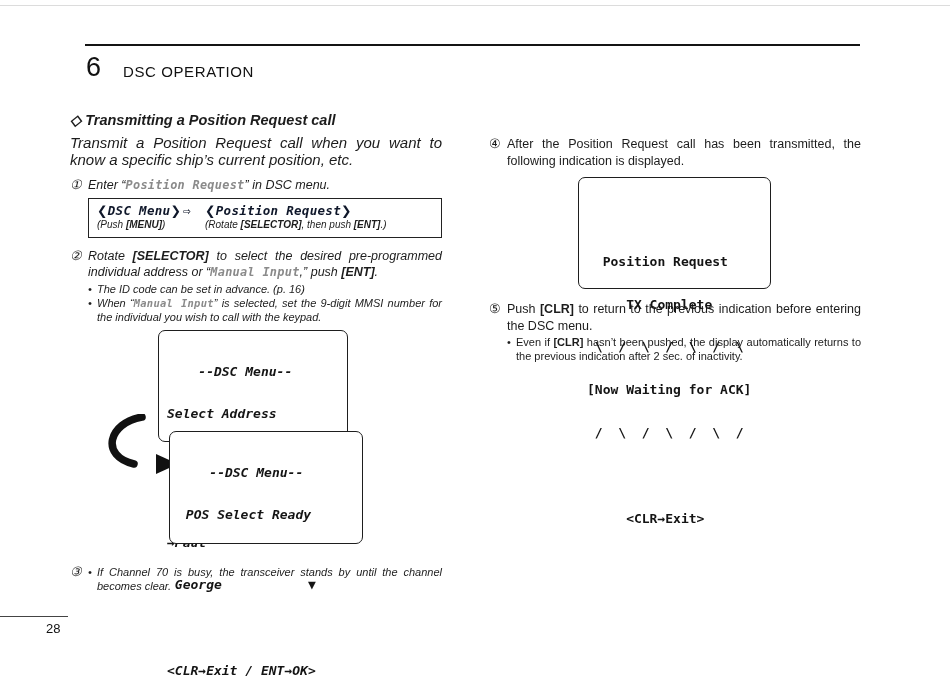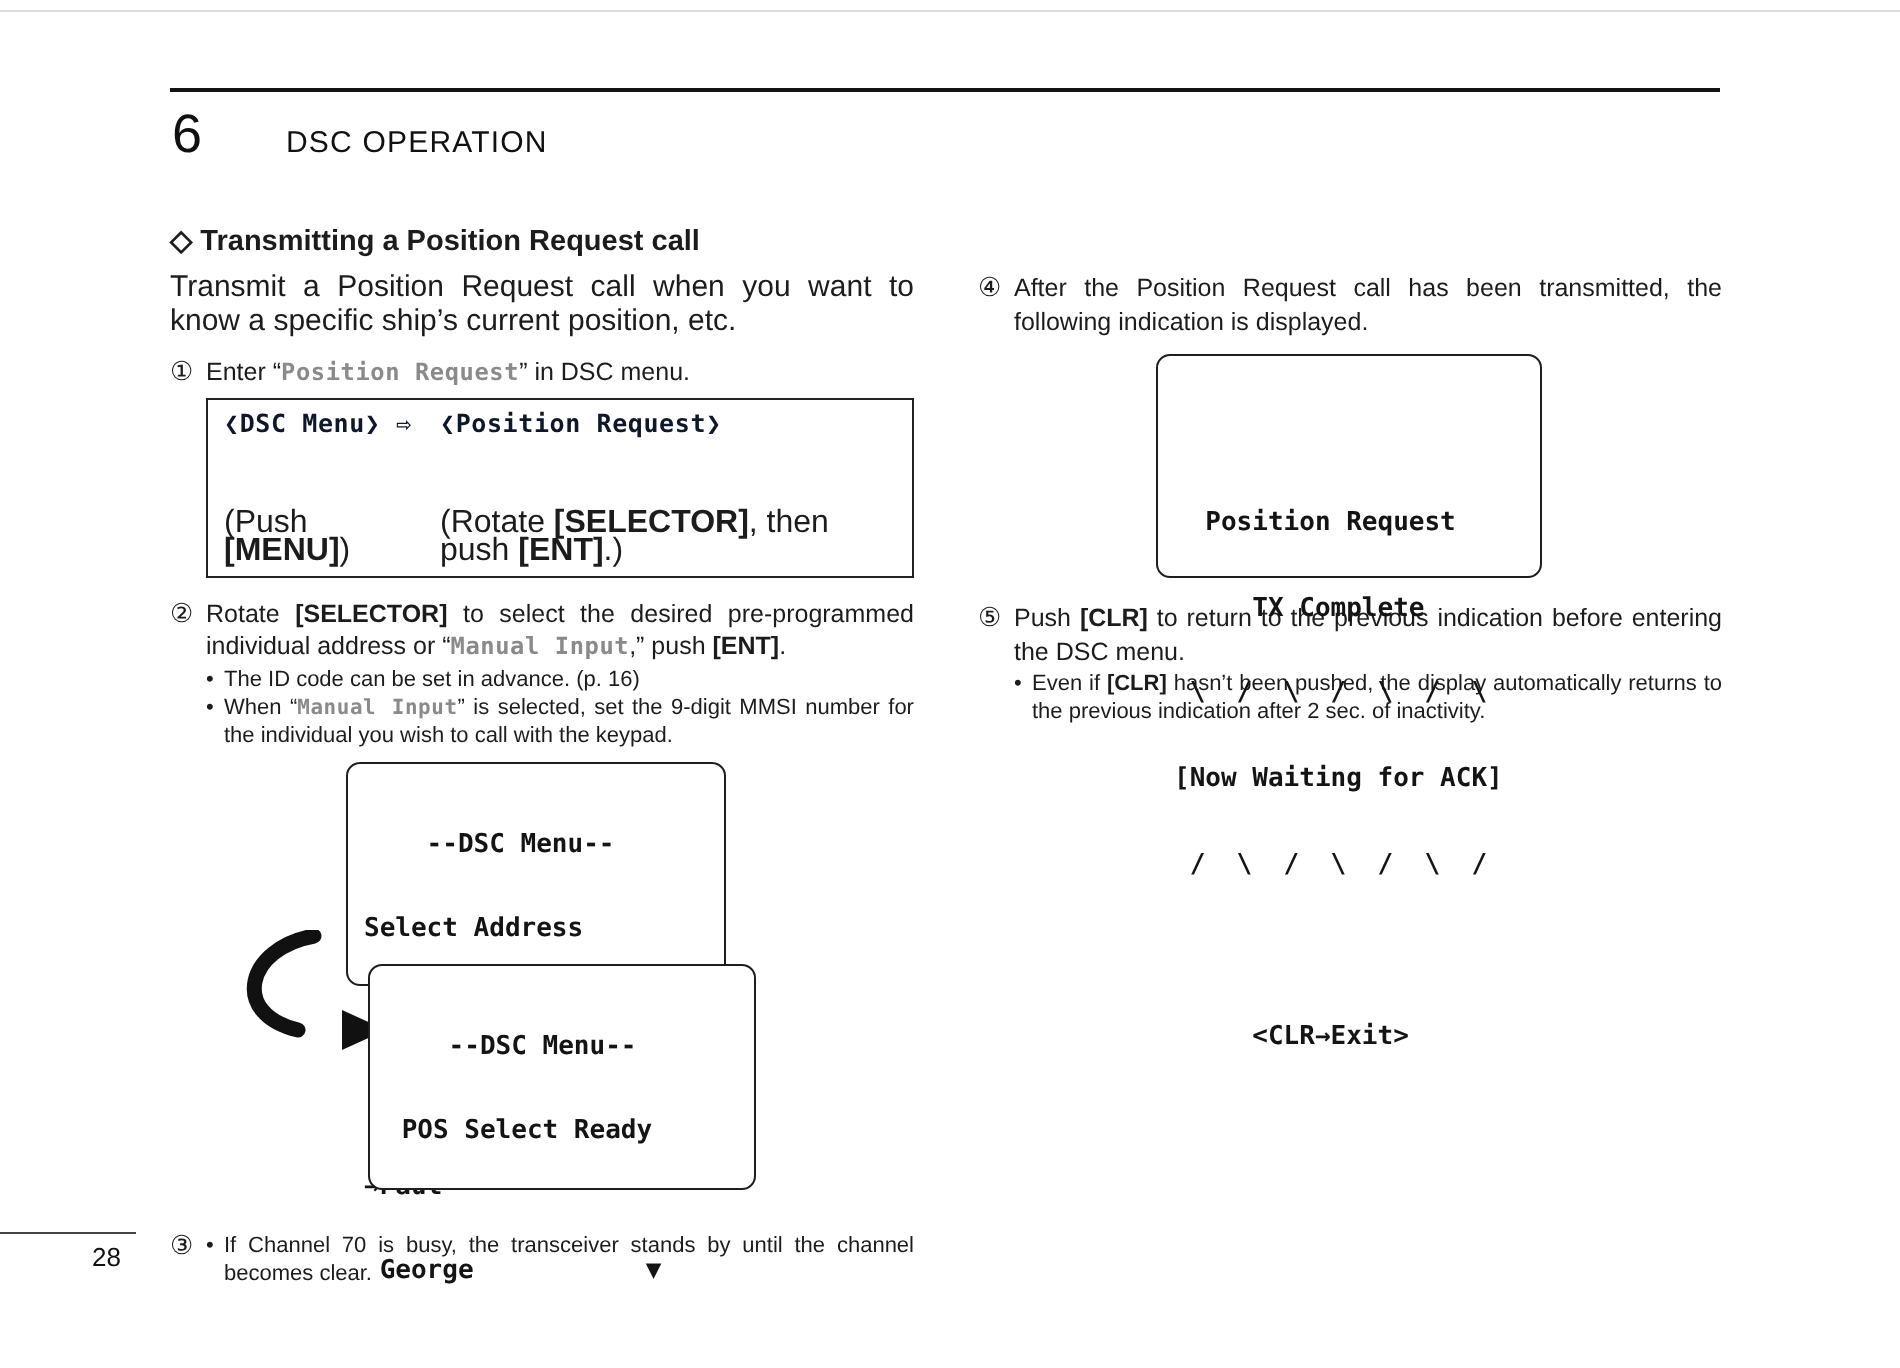--- a/index.html
+++ b/index.html
@@ -8,7 +8,7 @@
   .scan-line{position:absolute;left:0;top:5px;width:950px;height:1px;background:#dcdcdc;}
   .top-rule{position:absolute;left:85px;top:44px;width:775px;height:2px;background:#141414;}
   .chap-num{position:absolute;left:86px;top:52px;font-size:27px;color:#111;}
-  .chap-title{position:absolute;left:143px;top:63px;font-size:15px;letter-spacing:.6px;color:#111;}
+  .chap-title{position:absolute;left:123px;top:63px;font-size:15px;letter-spacing:.6px;color:#111;}
 
   .leftcol{position:absolute;left:85px;top:112px;width:372px;}
   .rightcol{position:absolute;left:489px;top:136px;width:372px;}

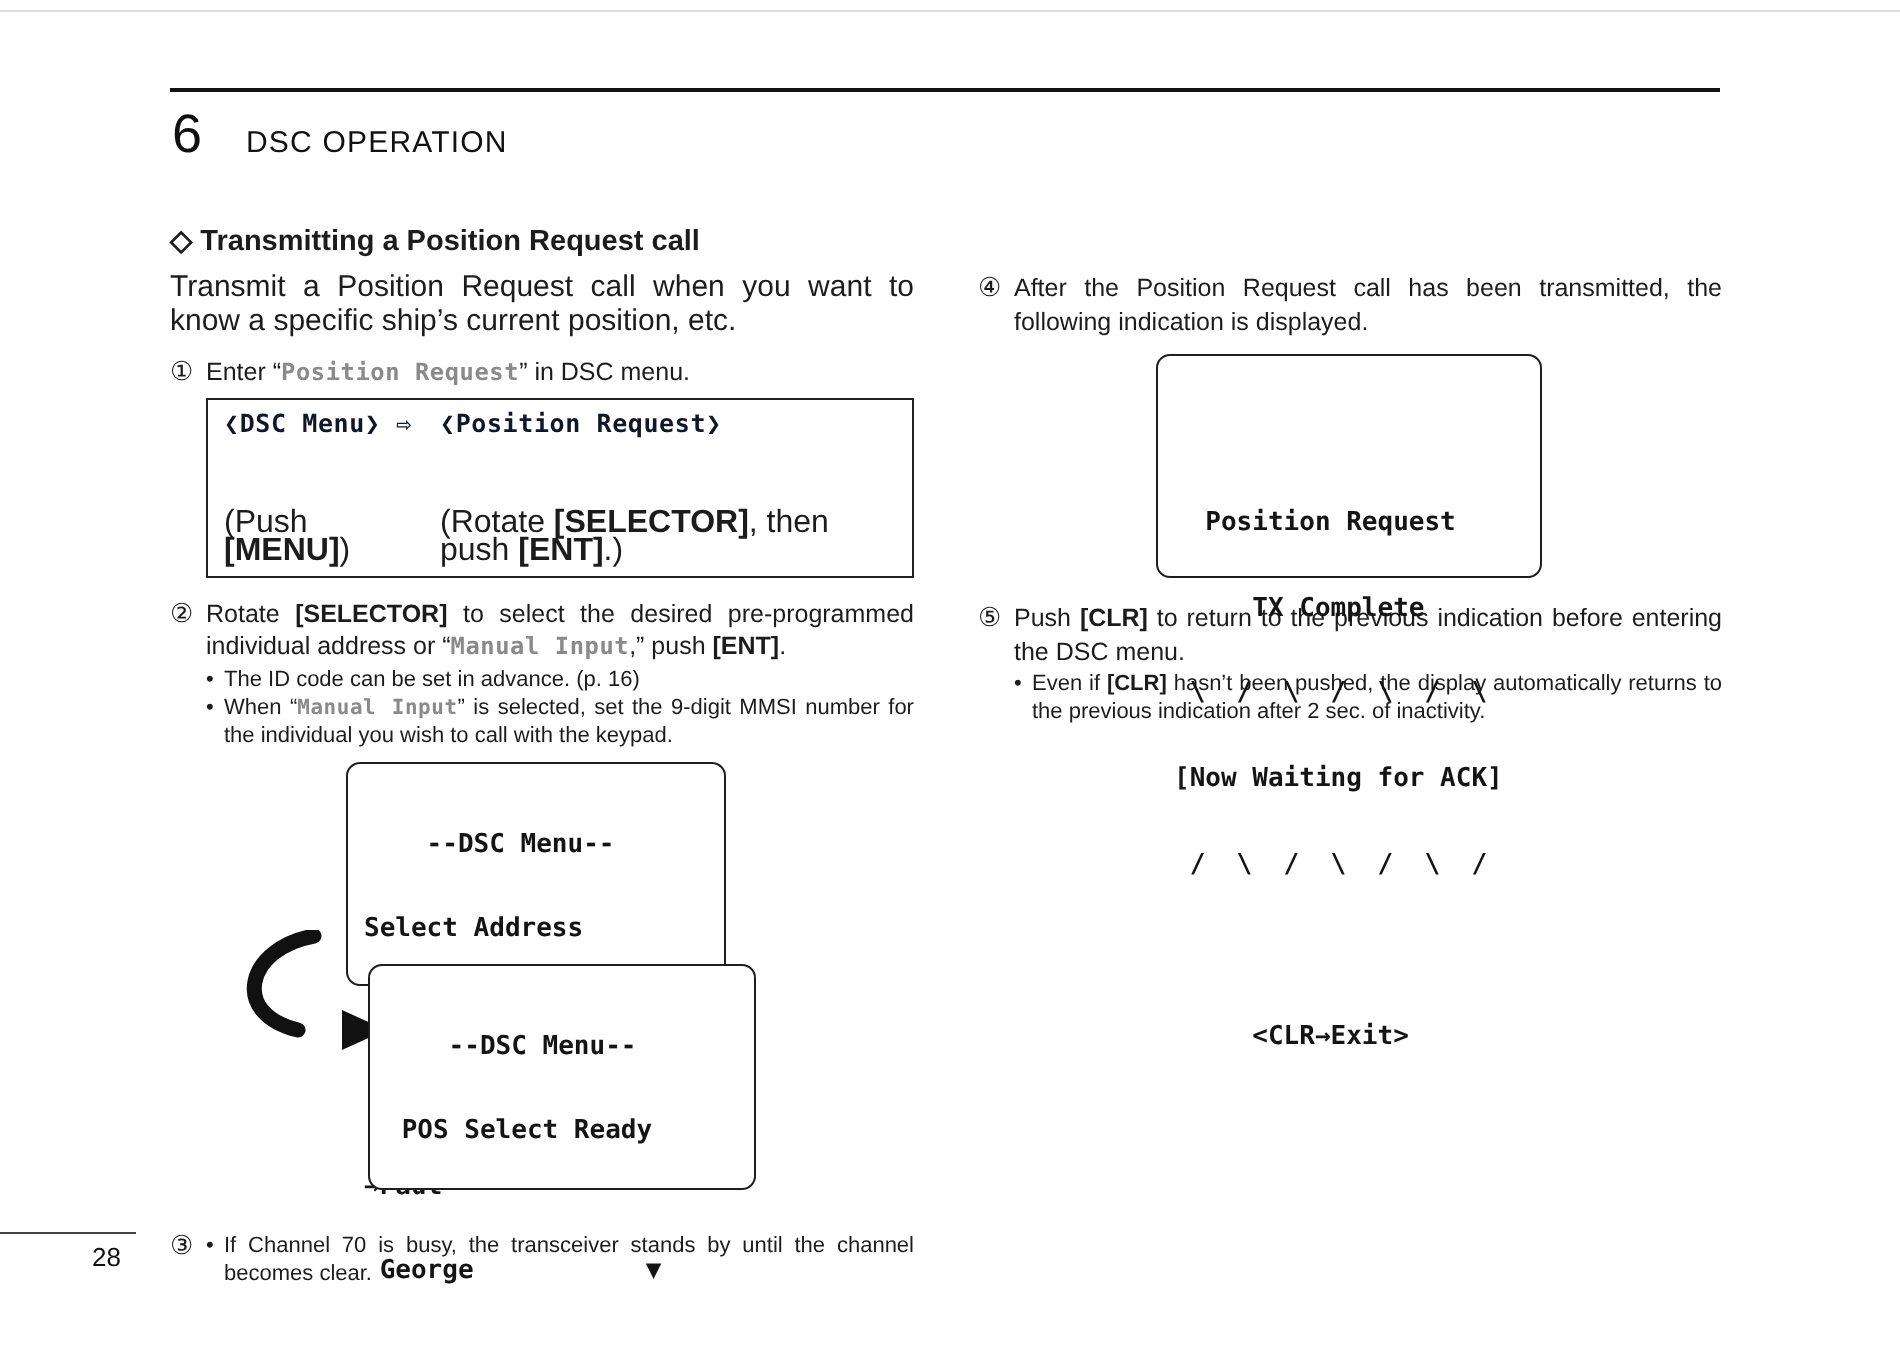--- a/index.html
+++ b/index.html
@@ -10,7 +10,7 @@
   .chap-num{position:absolute;left:86px;top:52px;font-size:27px;color:#111;}
   .chap-title{position:absolute;left:123px;top:63px;font-size:15px;letter-spacing:.6px;color:#111;}
 
-  .leftcol{position:absolute;left:85px;top:112px;width:372px;}
+  .leftcol{position:absolute;left:70px;top:112px;width:372px;font-style:italic;}
   .rightcol{position:absolute;left:489px;top:136px;width:372px;}
 
   .section-title{font-size:14.5px;font-weight:bold;margin:0 0 7px 0;}

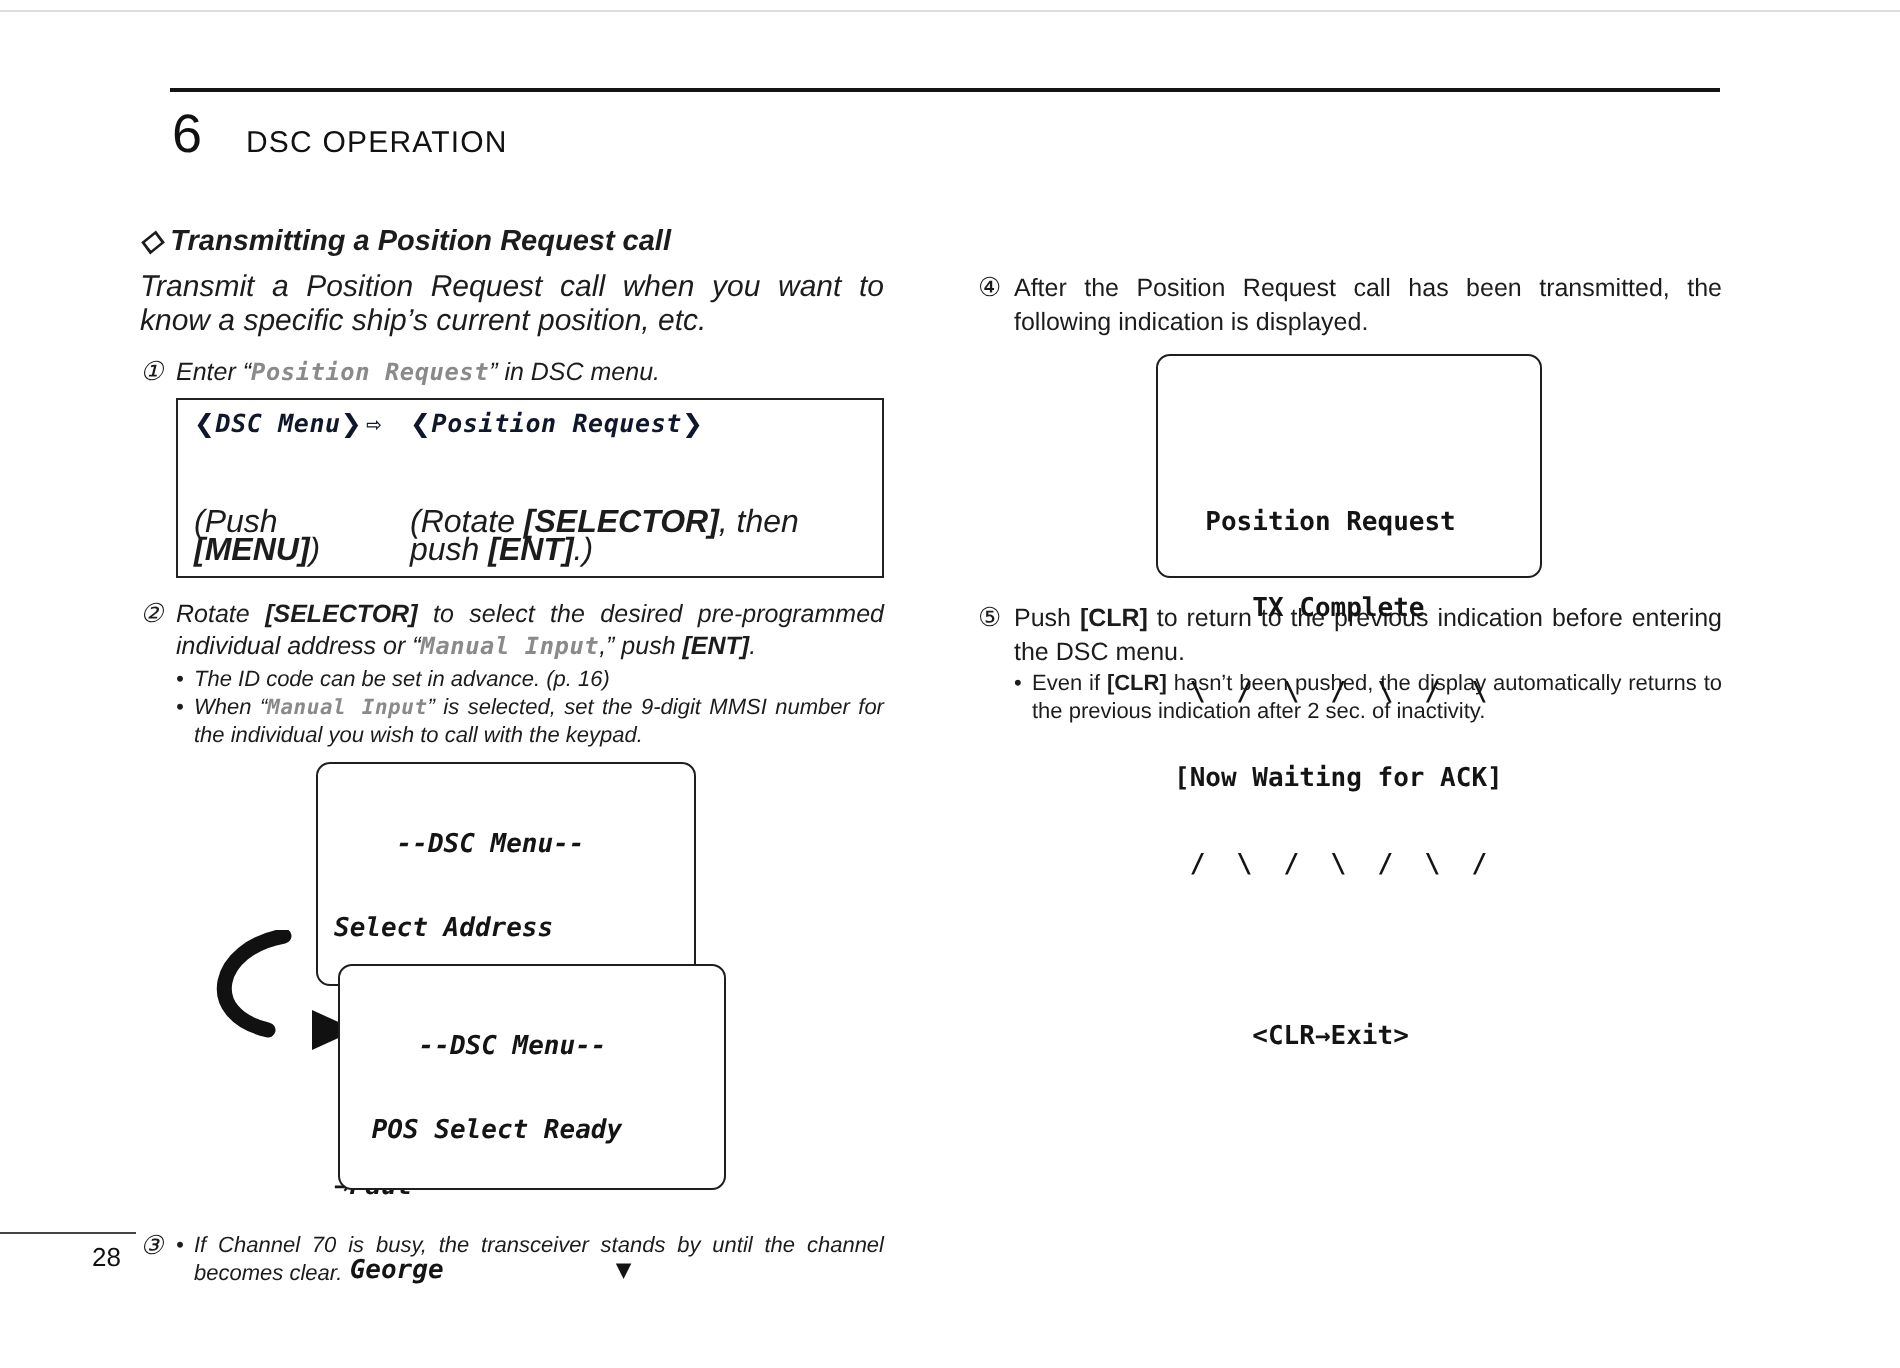--- a/index.html
+++ b/index.html
@@ -34,7 +34,7 @@
   .mb-c3{flex:1;}
   .mb-lcd{font-family:"DejaVu Sans Mono","DejaVu Sans",monospace;color:#0f172a;
           font-weight:bold;font-size:12.5px;letter-spacing:.3px;}
-  .mb-sub{font-size:16px;line-height:14px;margin-top:36px;}
+  .mb-sub{font-size:10px;line-height:14px;}
 
   .screens{position:relative;height:224px;margin:6px 0 10px 0;}
   .lcd{box-sizing:border-box;background:#fff;border:1.5px solid #1e1e1e;border-radius:7px;

